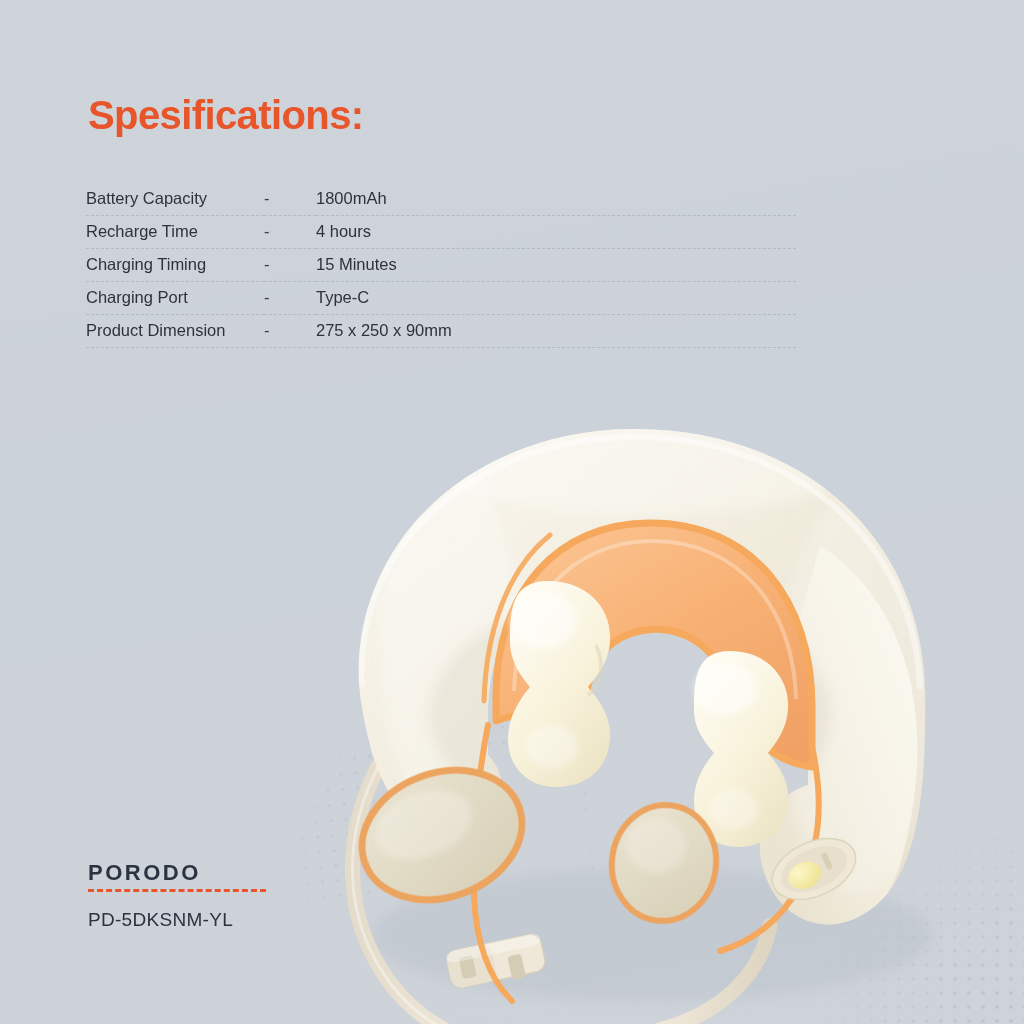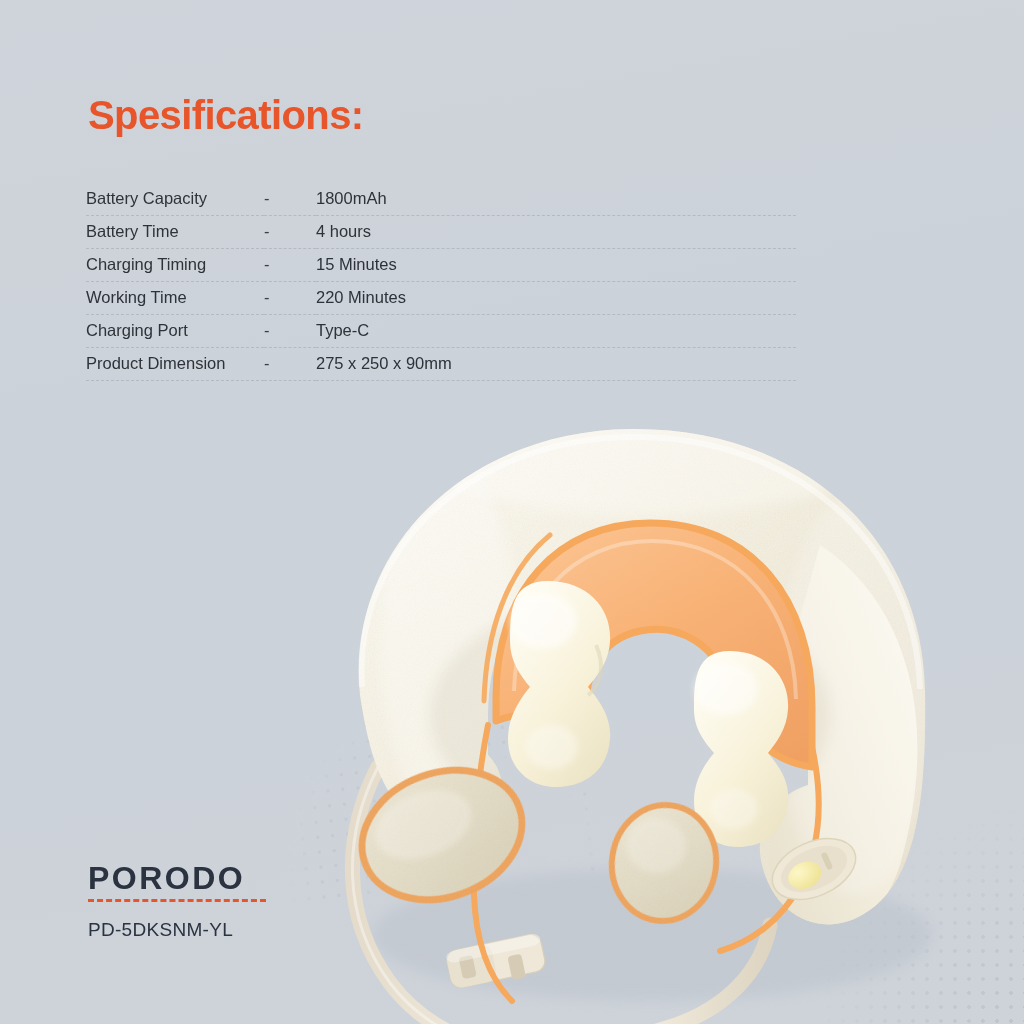--- a/index.html
+++ b/index.html
@@ -144,7 +144,7 @@
         <td class="val">1800mAh</td>
       </tr>
       <tr>
-        <td class="lbl">Battery Time</td>
+        <td class="lbl">Recharge Time</td>
         <td class="sep">-</td>
         <td class="val"> 4 hours</td>
       </tr>

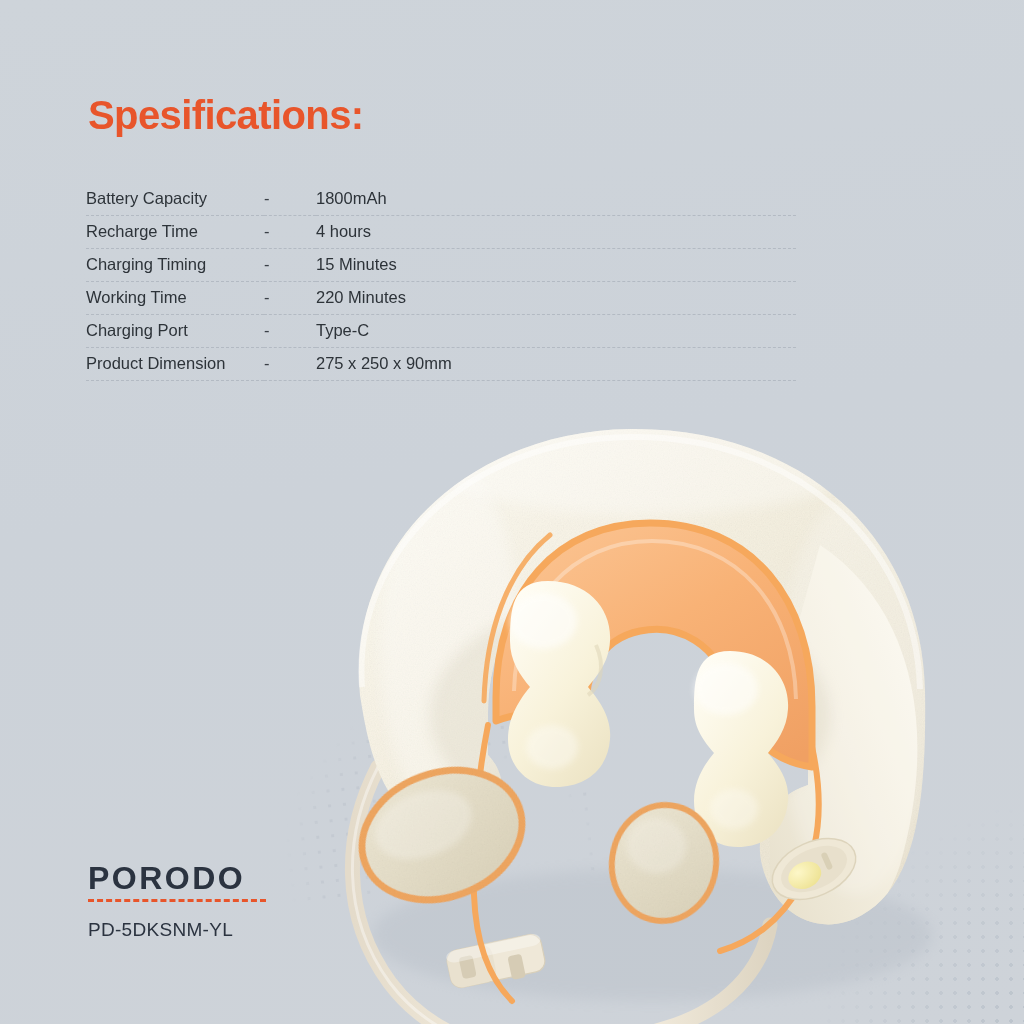--- a/index.html
+++ b/index.html
@@ -152,11 +152,6 @@
         <td class="lbl">Charging Timing</td>
         <td class="sep">-</td>
         <td class="val">15 Minutes</td>
-      </tr>
-      <tr>
-        <td class="lbl">Working Time</td>
-        <td class="sep">-</td>
-        <td class="val">220 Minutes</td>
       </tr>
       <tr>
         <td class="lbl">Charging Port</td>

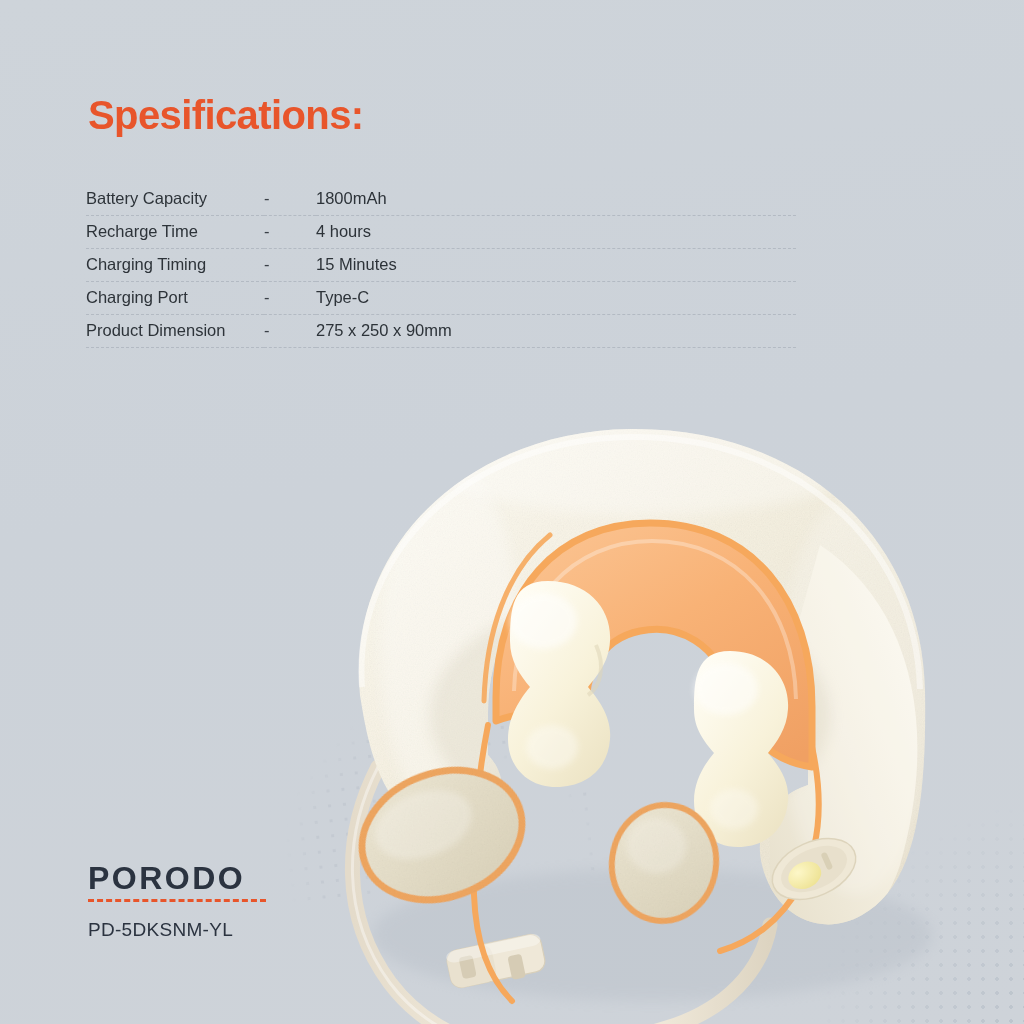--- a/index.html
+++ b/index.html
@@ -106,7 +106,7 @@
     top: 862px;
   }
   #brand-name {
-    font-size: 32px;
+    font-size: 22px;
     font-weight: bold;
     letter-spacing: 2.5px;
     color: #2b3340;

